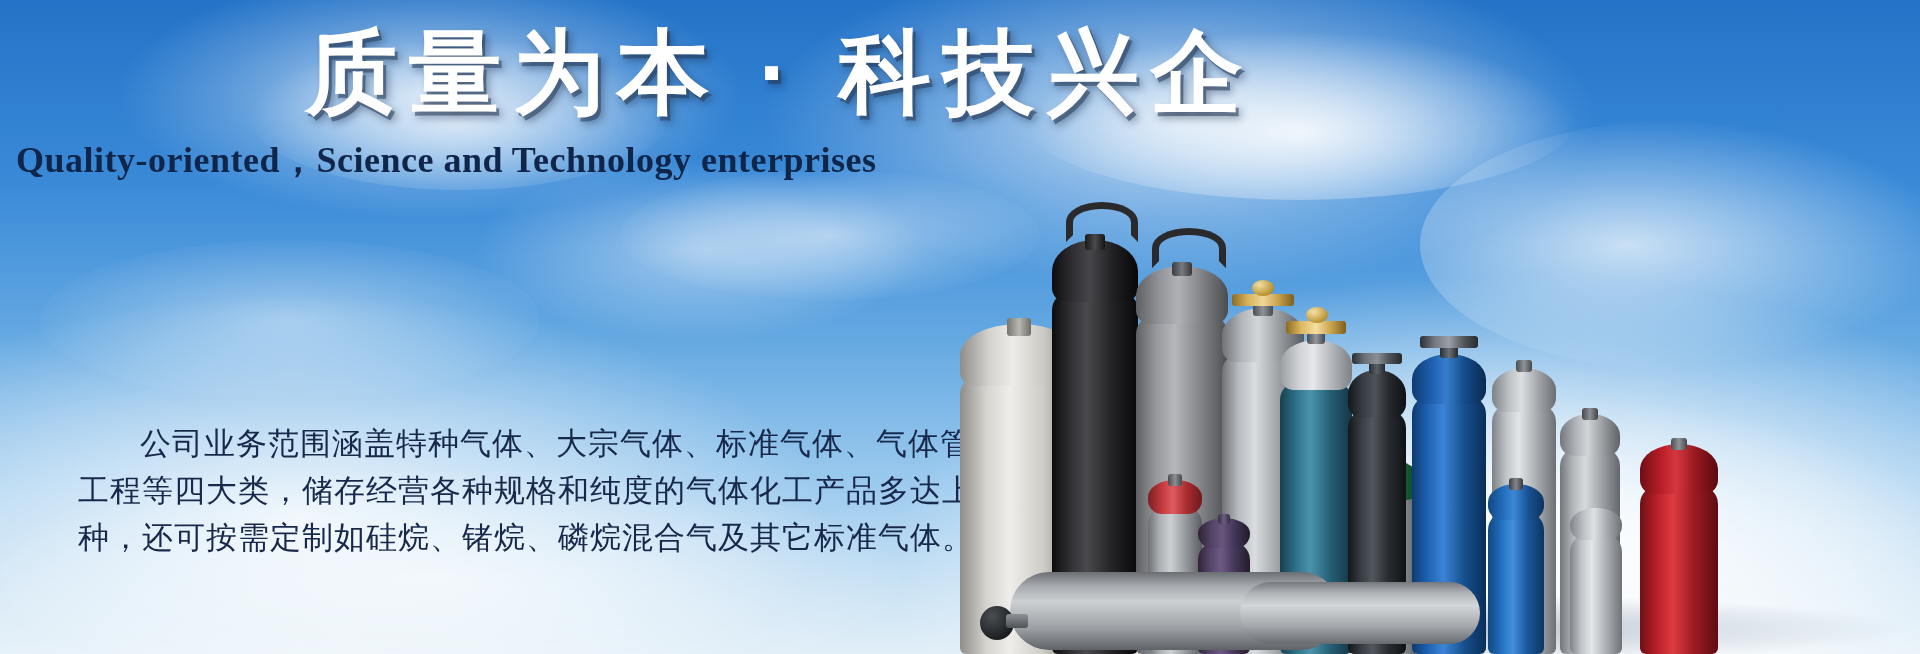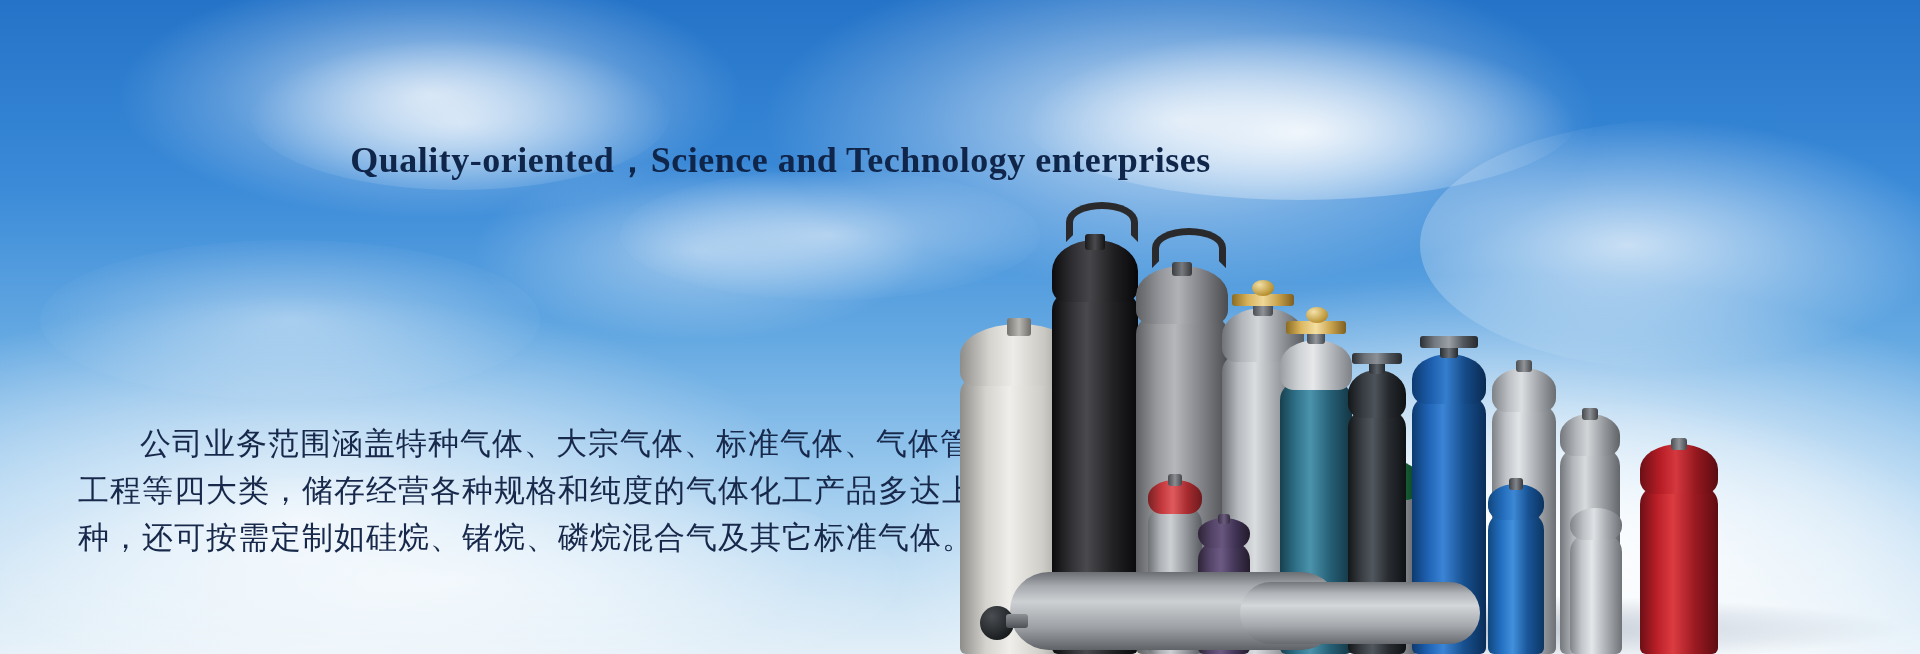--- a/index.html
+++ b/index.html
@@ -84,6 +84,7 @@
   <div class="cloud c6"></div>
   <div class="cloud c7"></div>
 
+  <div class="headline">质量为本 · 科技兴企</div>
 
   <div class="subtitle">Quality-oriented，Science and Technology enterprises</div>
 

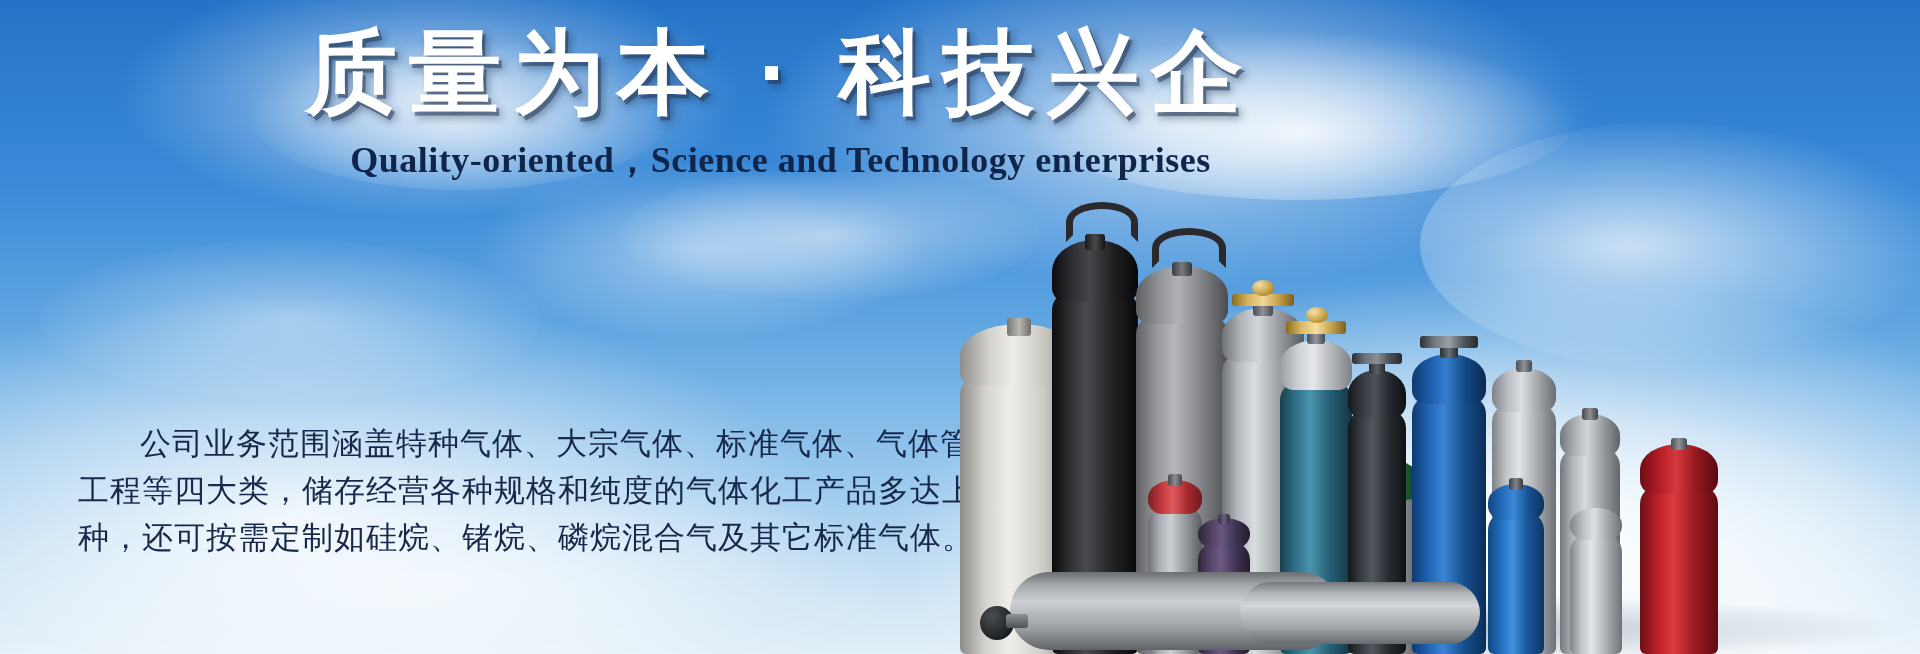--- a/index.html
+++ b/index.html
@@ -35,7 +35,7 @@
     text-shadow:3px 4px 0 rgba(40,60,90,.55), 5px 6px 9px rgba(20,40,70,.45);
   }
   .subtitle{
-    position:absolute;left:8px;top:136px;width:1545px;text-align:center;
+    position:absolute;left:16px;top:136px;width:1545px;text-align:left;
     font-family:"Liberation Serif", serif;
     font-size:36px;font-weight:700;letter-spacing:.5px;
     color:#10254a;white-space:nowrap;

